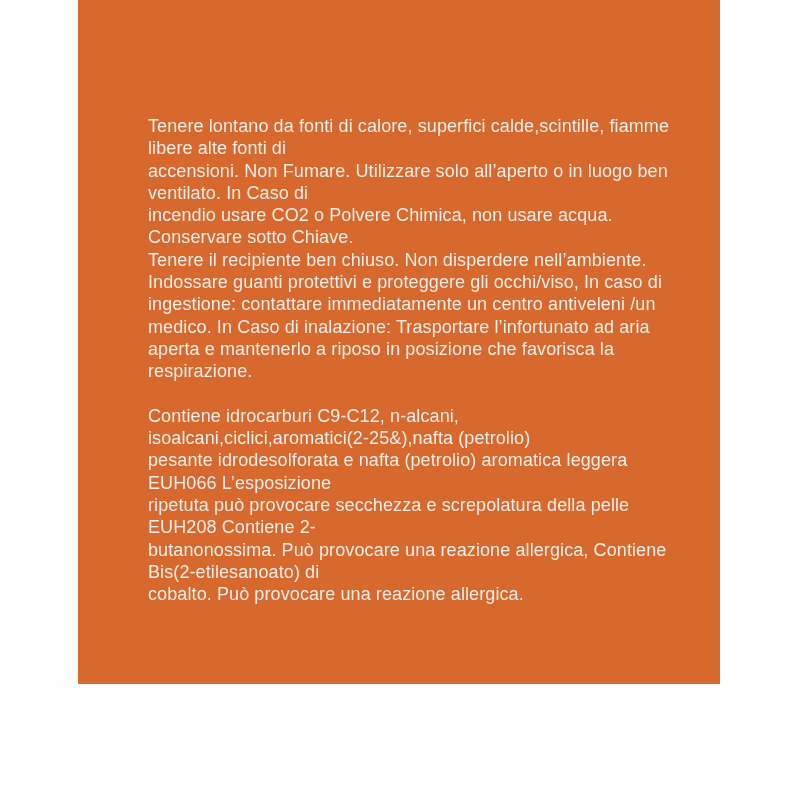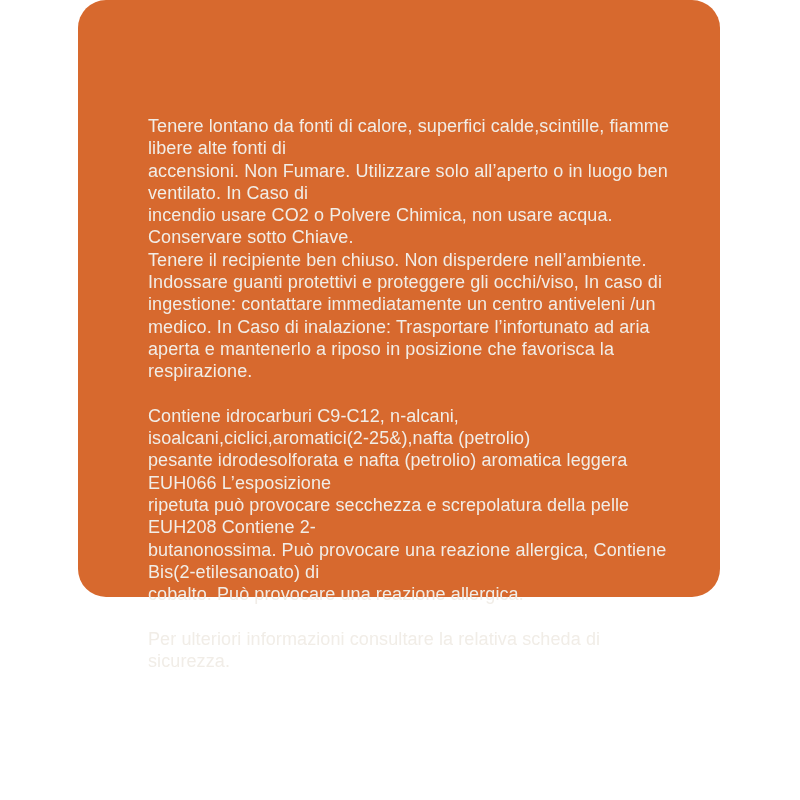--- a/index.html
+++ b/index.html
@@ -22,9 +22,8 @@
     left: 78px;
     top: 0;
     width: 642px;
-    height: 597px;
+    height: 684px;
     background: #d7692e;
-    border-radius: 28px;
   }
   .label-text {
     position: absolute;

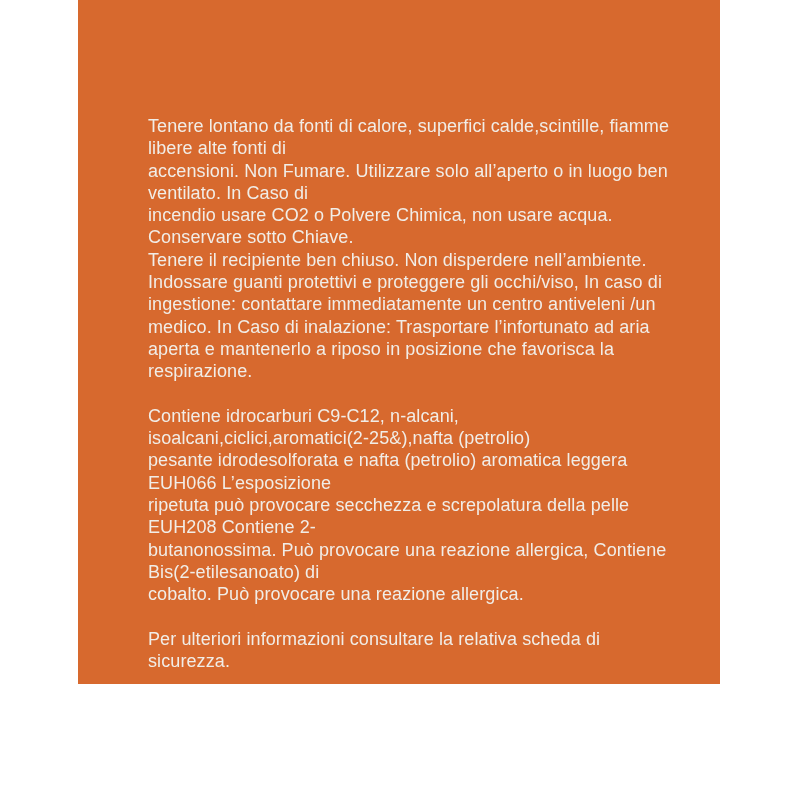--- a/index.html
+++ b/index.html
@@ -70,8 +70,6 @@
 butanonossima. Può provocare una reazione allergica, Contiene
 Bis(2-etilesanoato) di
 cobalto. Può provocare una reazione allergica.</p>
-      <p>Per ulteriori informazioni consultare la relativa scheda di
-sicurezza.</p>
     </div>
   </div>
 </div>

